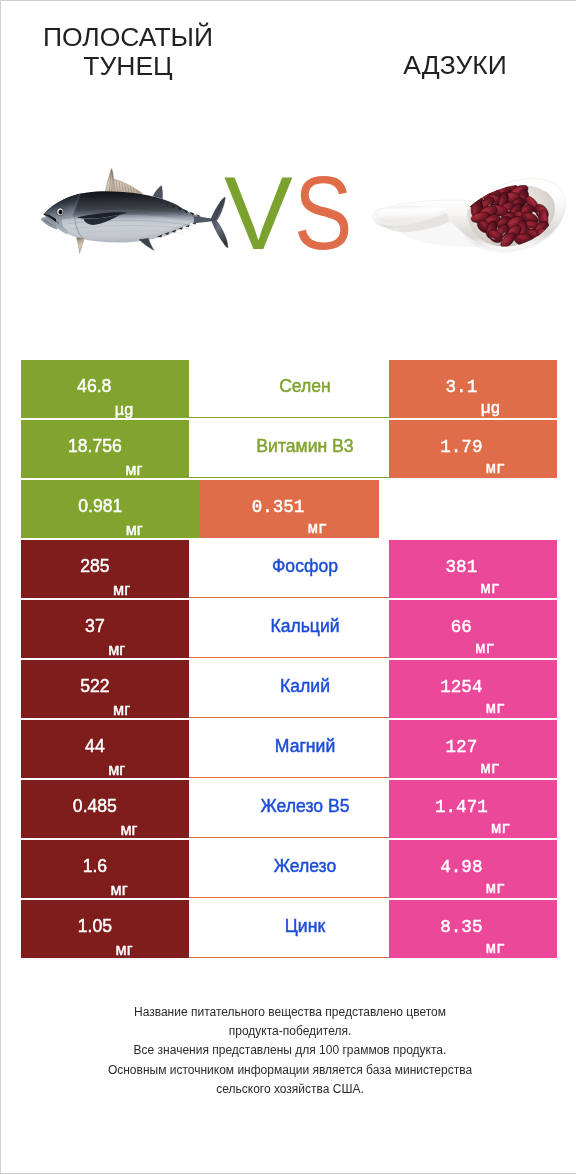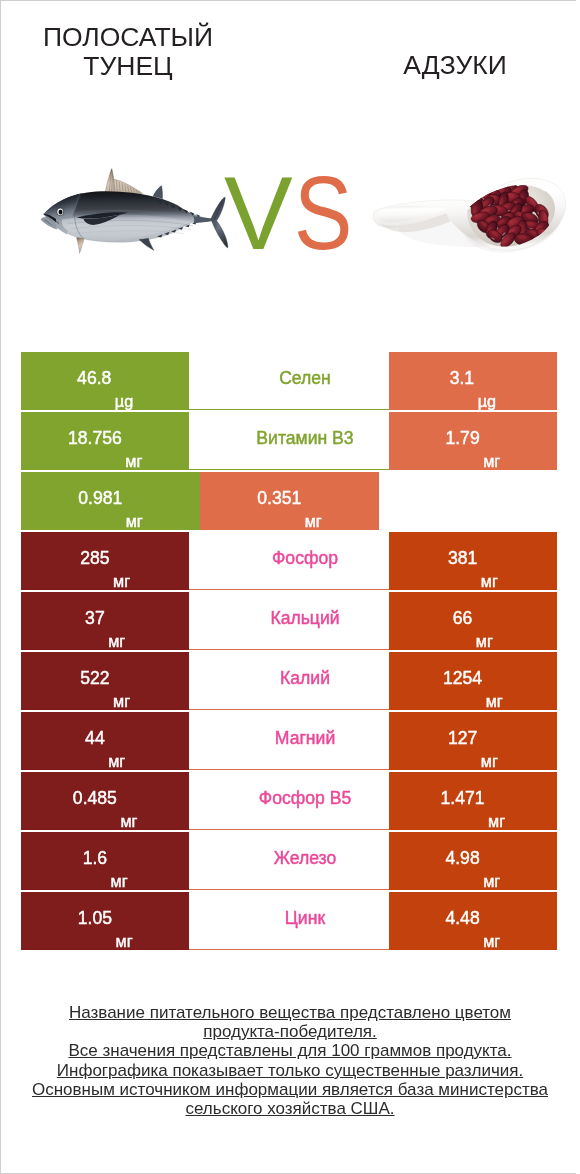--- a/index.html
+++ b/index.html
@@ -25,7 +25,7 @@
   .vs .s{color:#E06D49;left:70px;transform:scaleX(0.85);transform-origin:left top;}
 
   
-  .table{position:absolute;left:21px;top:352px;width:536px;}
+  .table{position:absolute;left:21px;top:360px;width:536px;}
   .row{position:relative;height:58px;margin-bottom:2px;display:flex;}
   .cell{display:flex;align-items:center;justify-content:center;
         font-weight:400;font-size:17.6px;white-space:nowrap;

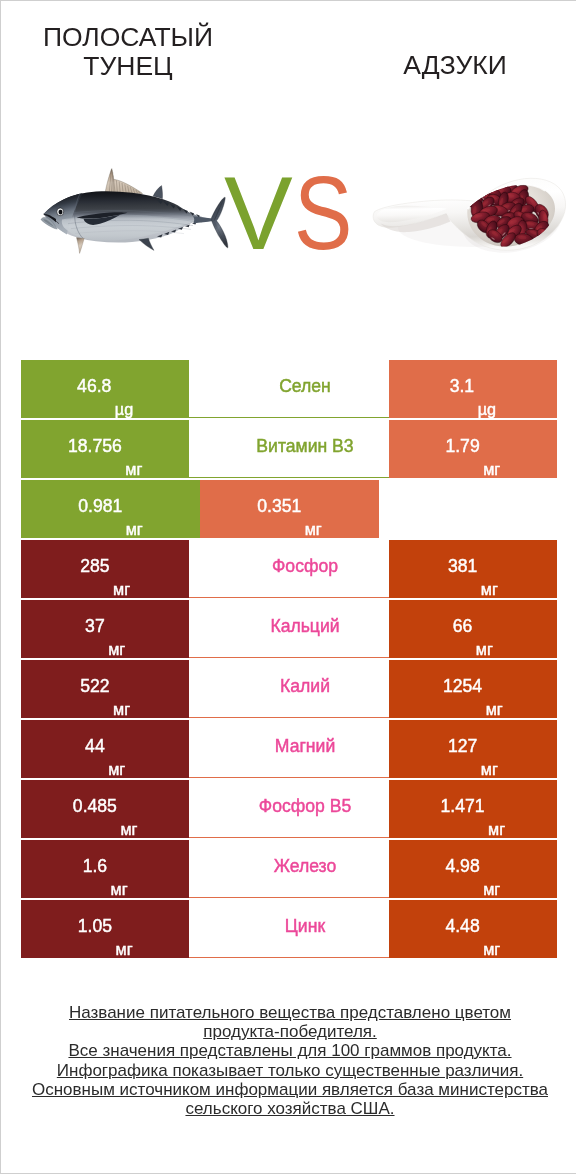--- a/index.html
+++ b/index.html
@@ -33,7 +33,7 @@
   .cell > span{position:relative;top:-2.5px;}
   .c-left{width:179px;color:#fff;}
   .c-mid{width:178px;background:#fff;padding-left:32px;}
-  .c-right{width:179px;color:#fff;}
+  .c-right{width:179px;color:#fff;font-family:Liberation Mono, monospace;}
   .win-left .c-left{background:#81A42F;}
   .win-left .c-right{background:#E06D49;}
   .win-right .c-left{background:#7f1d1d;}

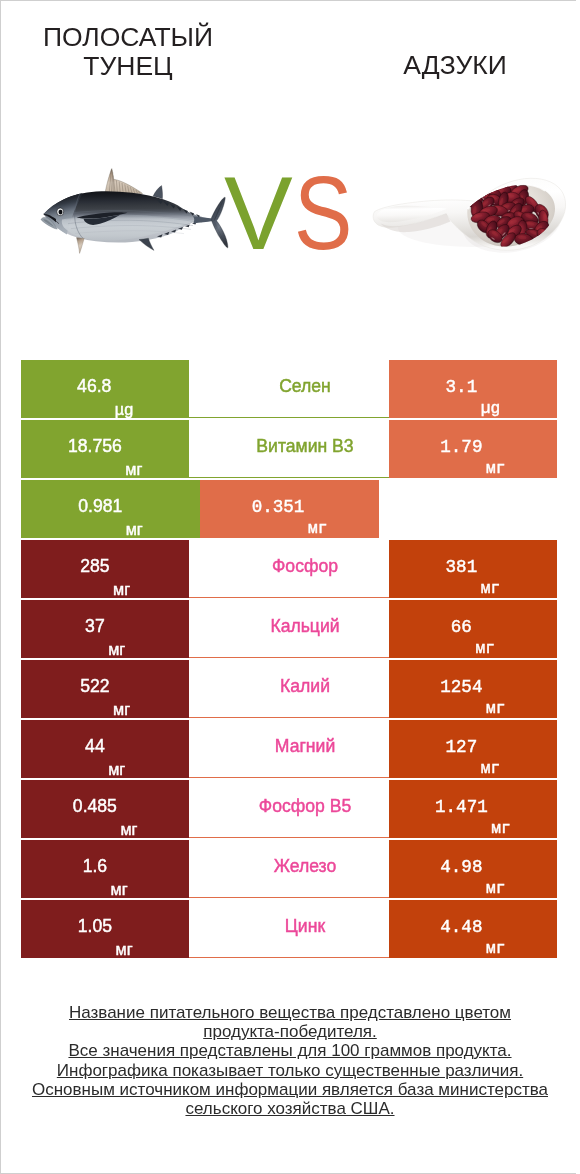--- a/index.html
+++ b/index.html
@@ -39,7 +39,7 @@
   .win-right .c-left{background:#7f1d1d;}
   .win-right .c-right{background:#c2410c;}
   .win-left .c-mid{color:#81A42F;border-bottom:1px solid #81A42F;}
-  .win-right .c-mid{color:#ec4899;border-bottom:1px solid #E06D49;}
+  .win-right .c-mid{color:#1d4ed8;border-bottom:1px solid #E06D49;}
   .unit{font-size:16.2px;margin-left:3.5px;margin-top:45px;}
 
   

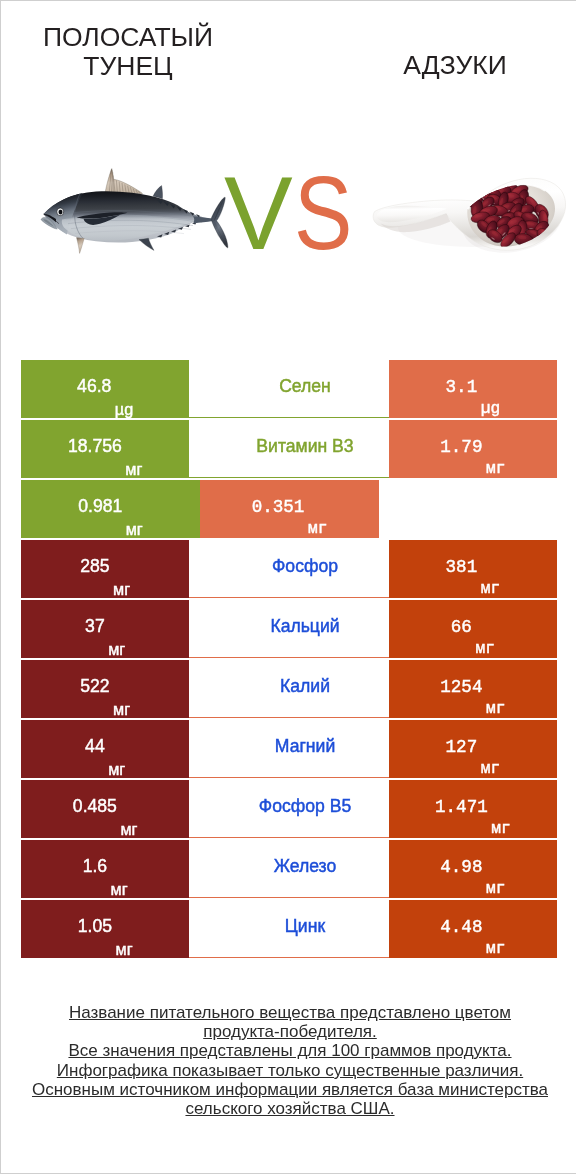--- a/index.html
+++ b/index.html
@@ -37,7 +37,7 @@
   .win-left .c-left{background:#81A42F;}
   .win-left .c-right{background:#E06D49;}
   .win-right .c-left{background:#7f1d1d;}
-  .win-right .c-right{background:#c2410c;}
+  .win-right .c-right{background:#ec4899;}
   .win-left .c-mid{color:#81A42F;border-bottom:1px solid #81A42F;}
   .win-right .c-mid{color:#1d4ed8;border-bottom:1px solid #E06D49;}
   .unit{font-size:16.2px;margin-left:3.5px;margin-top:45px;}

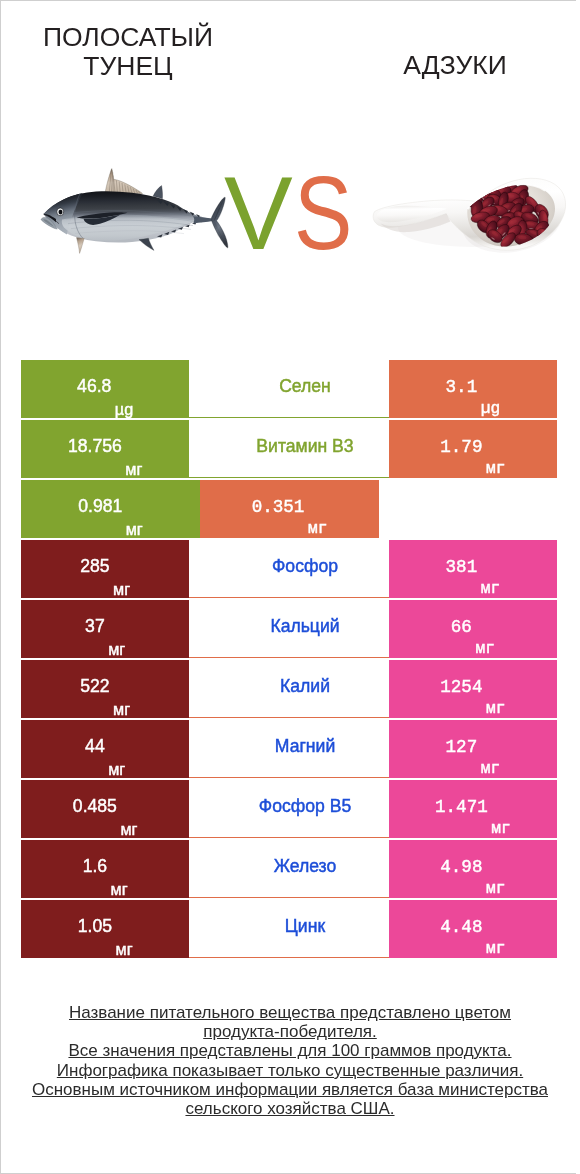--- a/index.html
+++ b/index.html
@@ -560,7 +560,7 @@
           <span class="unit">мг</span>
         </div>
         <div class="cell c-mid">
-          <span>Фосфор B5</span>
+          <span>Железо B5</span>
         </div>
         <div class="cell c-right">
           <span>1.471</span>

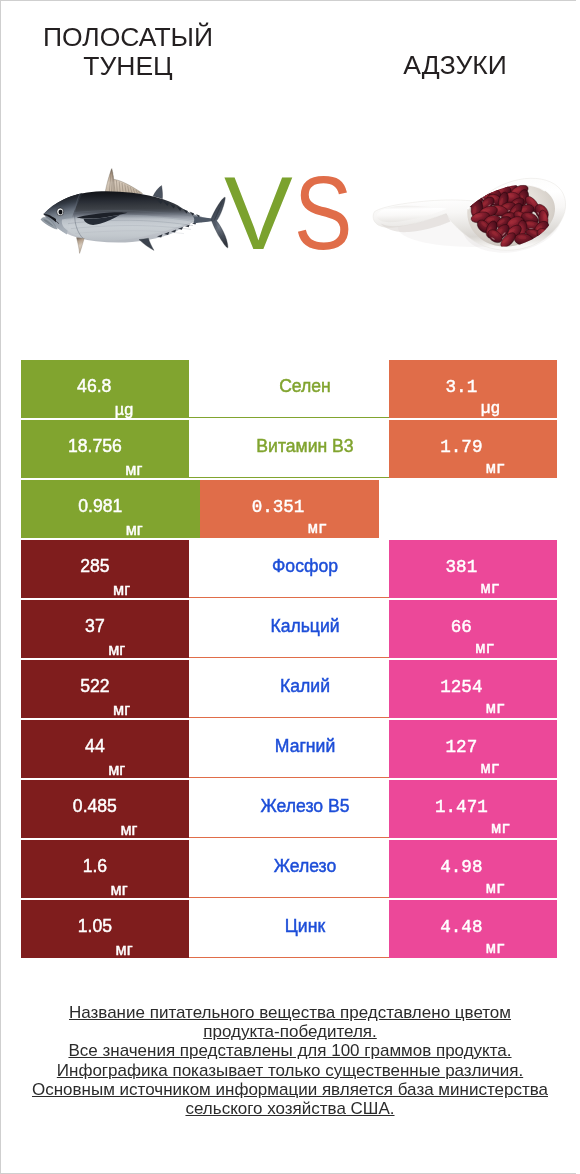--- a/index.html
+++ b/index.html
@@ -589,7 +589,7 @@
           <span>Цинк</span>
         </div>
         <div class="cell c-right">
-          <span>4.48</span>
+          <span>8.35</span>
           <span class="unit">мг</span>
         </div>
       </div>

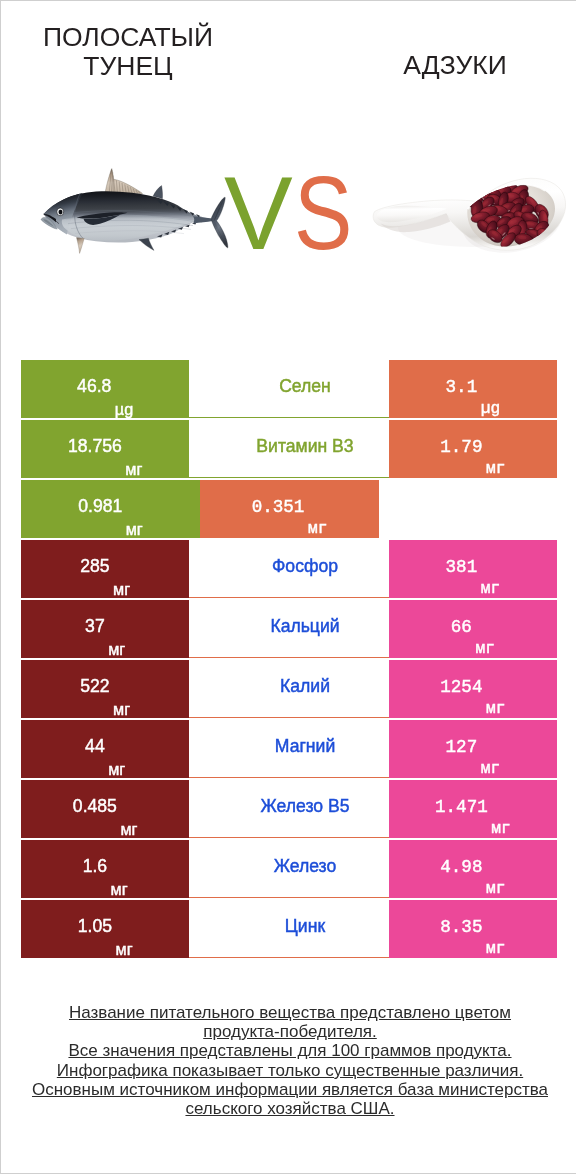--- a/index.html
+++ b/index.html
@@ -44,7 +44,7 @@
 
   
   .footer{position:absolute;left:0;top:1003px;width:580px;text-align:center;
-          font-size:17px;line-height:19.2px;color:#2b2b2b;text-decoration:underline;}
+          font-size:12px;line-height:19.2px;color:#2b2b2b;}
   .footer div{white-space:nowrap;}
 </style>
 </head>

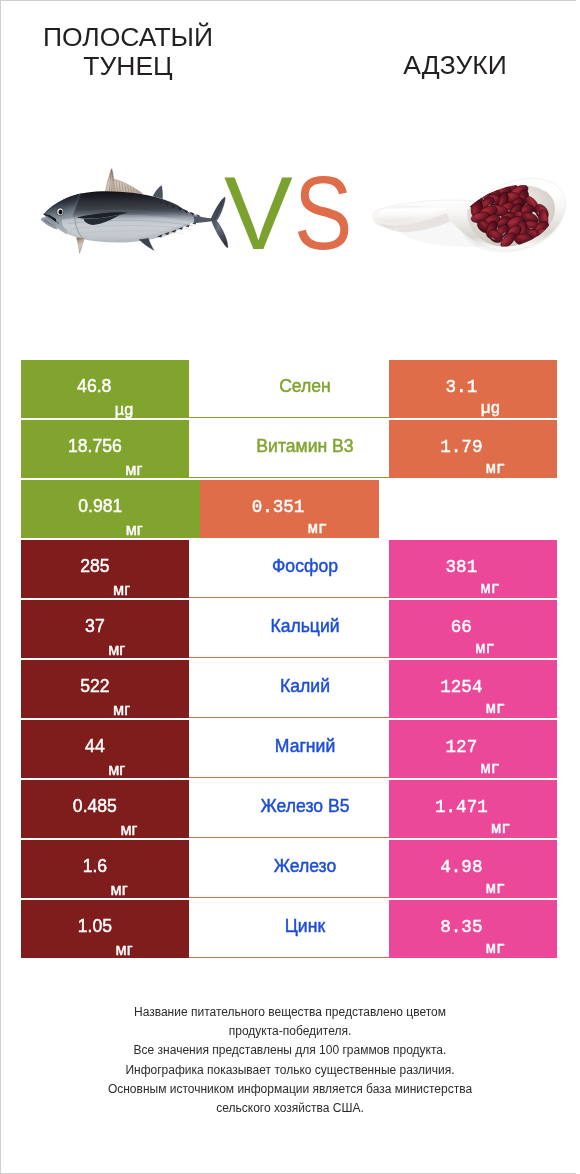--- a/index.html
+++ b/index.html
@@ -599,7 +599,6 @@
       <div>Название питательного вещества представлено цветом</div>
       <div>продукта-победителя.</div>
       <div>Все значения представлены для 100 граммов продукта.</div>
-      <div>Инфографика показывает только существенные различия.</div>
       <div>Основным источником информации является база министерства</div>
       <div>сельского хозяйства США.</div>
     </div>

